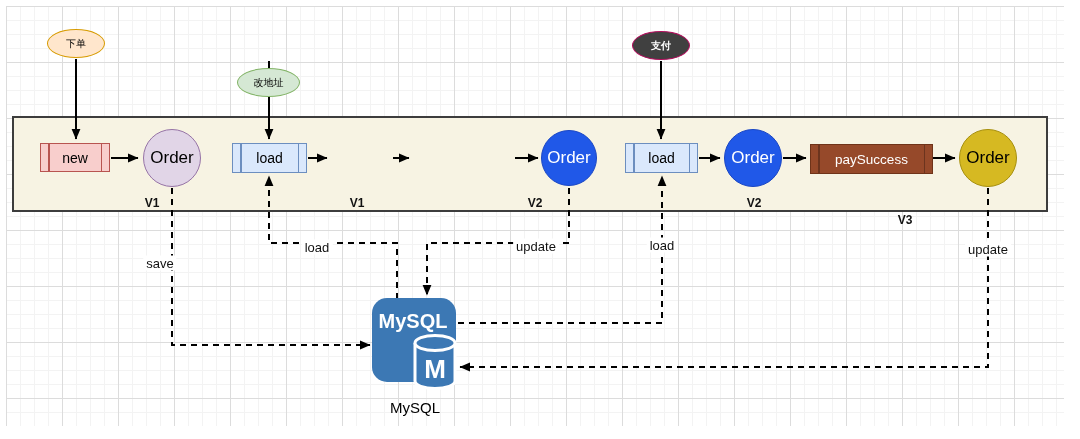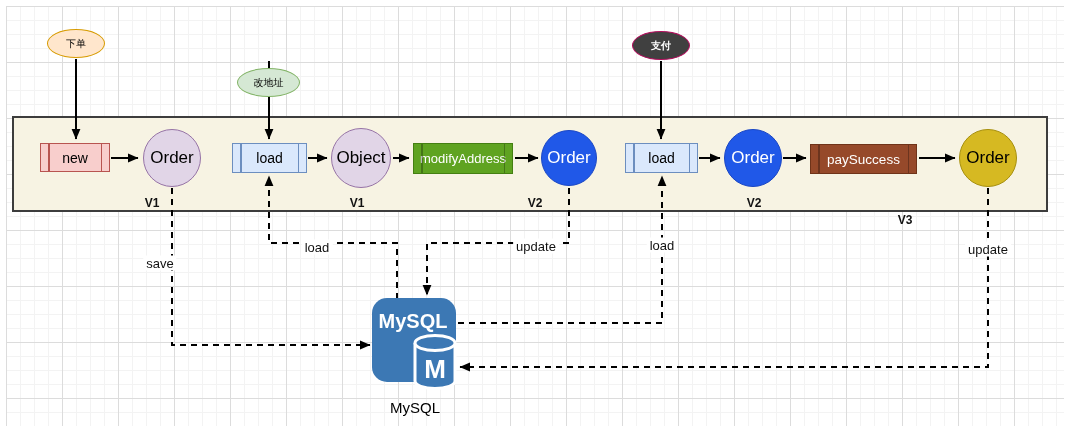--- a/index.html
+++ b/index.html
@@ -103,9 +103,6 @@
   <div class="node process p-load1">
     <span>load</span>
   </div>
-  <div class="node circle c-purple c-object">
-    <span>Object</span>
-  </div>
   <div class="node process p-modify">
     <span>modifyAddress</span>
   </div>

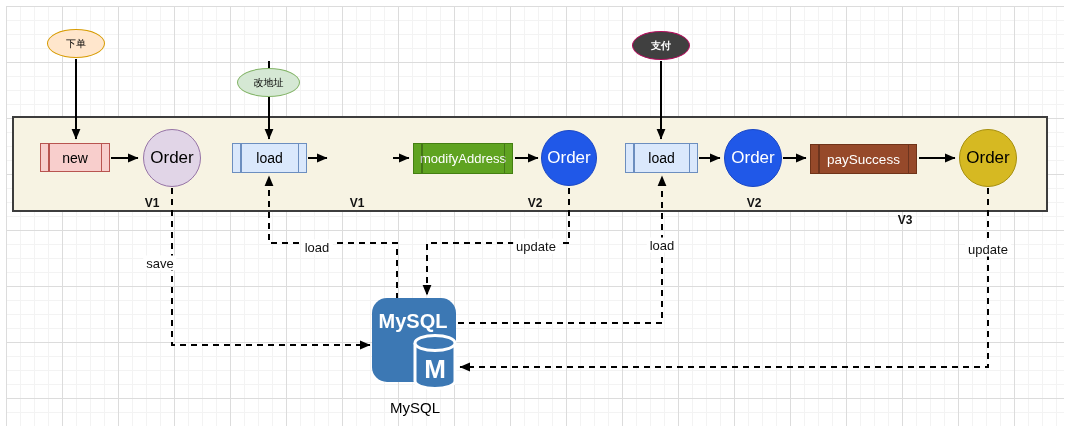--- a/index.html
+++ b/index.html
@@ -103,9 +103,6 @@
   <div class="node process p-load1">
     <span>load</span>
   </div>
-  <div class="node process p-modify">
-    <span>modifyAddress</span>
-  </div>
   <div class="node circle c-blue c-order2">
     <span>Order</span>
   </div>

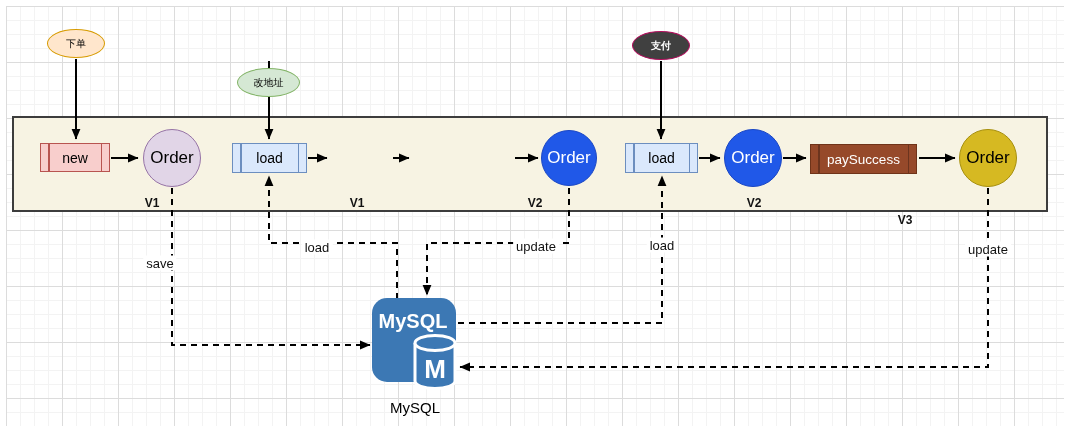--- a/index.html
+++ b/index.html
@@ -34,7 +34,7 @@
   .p-load1{left:232px; top:143px; width:75px; height:30px; background:#dae8fc; border:1.5px solid #6c8ebf; --bar:#6c8ebf;}
   .p-load2{left:625px; top:143px; width:73px; height:30px; background:#dae8fc; border:1.5px solid #6c8ebf; --bar:#6c8ebf;}
   .p-modify{left:413px; top:143px; width:100px; height:31px; background:#5fa321; border:1.5px solid #447f12; color:#fff; --bar:rgba(0,0,0,.28); font-size:13px;}
-  .p-pay{left:810px; top:144px; width:107px; height:30px; background:#96492a; border:1.5px solid #6f3319; color:#fff; --bar:rgba(0,0,0,.28); font-size:13.5px;}
+  .p-pay{left:810px; top:144px; width:123px; height:30px; background:#96492a; border:1.5px solid #6f3319; color:#fff; --bar:rgba(0,0,0,.28); font-size:13.5px;}
   .circle{border-radius:50%; font-size:17px;}
   .c-purple{background:#e1d5e7; border:1.5px solid #9673a6;}
   .c-blue{background:#2058e8; border:1.5px solid #1a46c4; color:#fff;}

